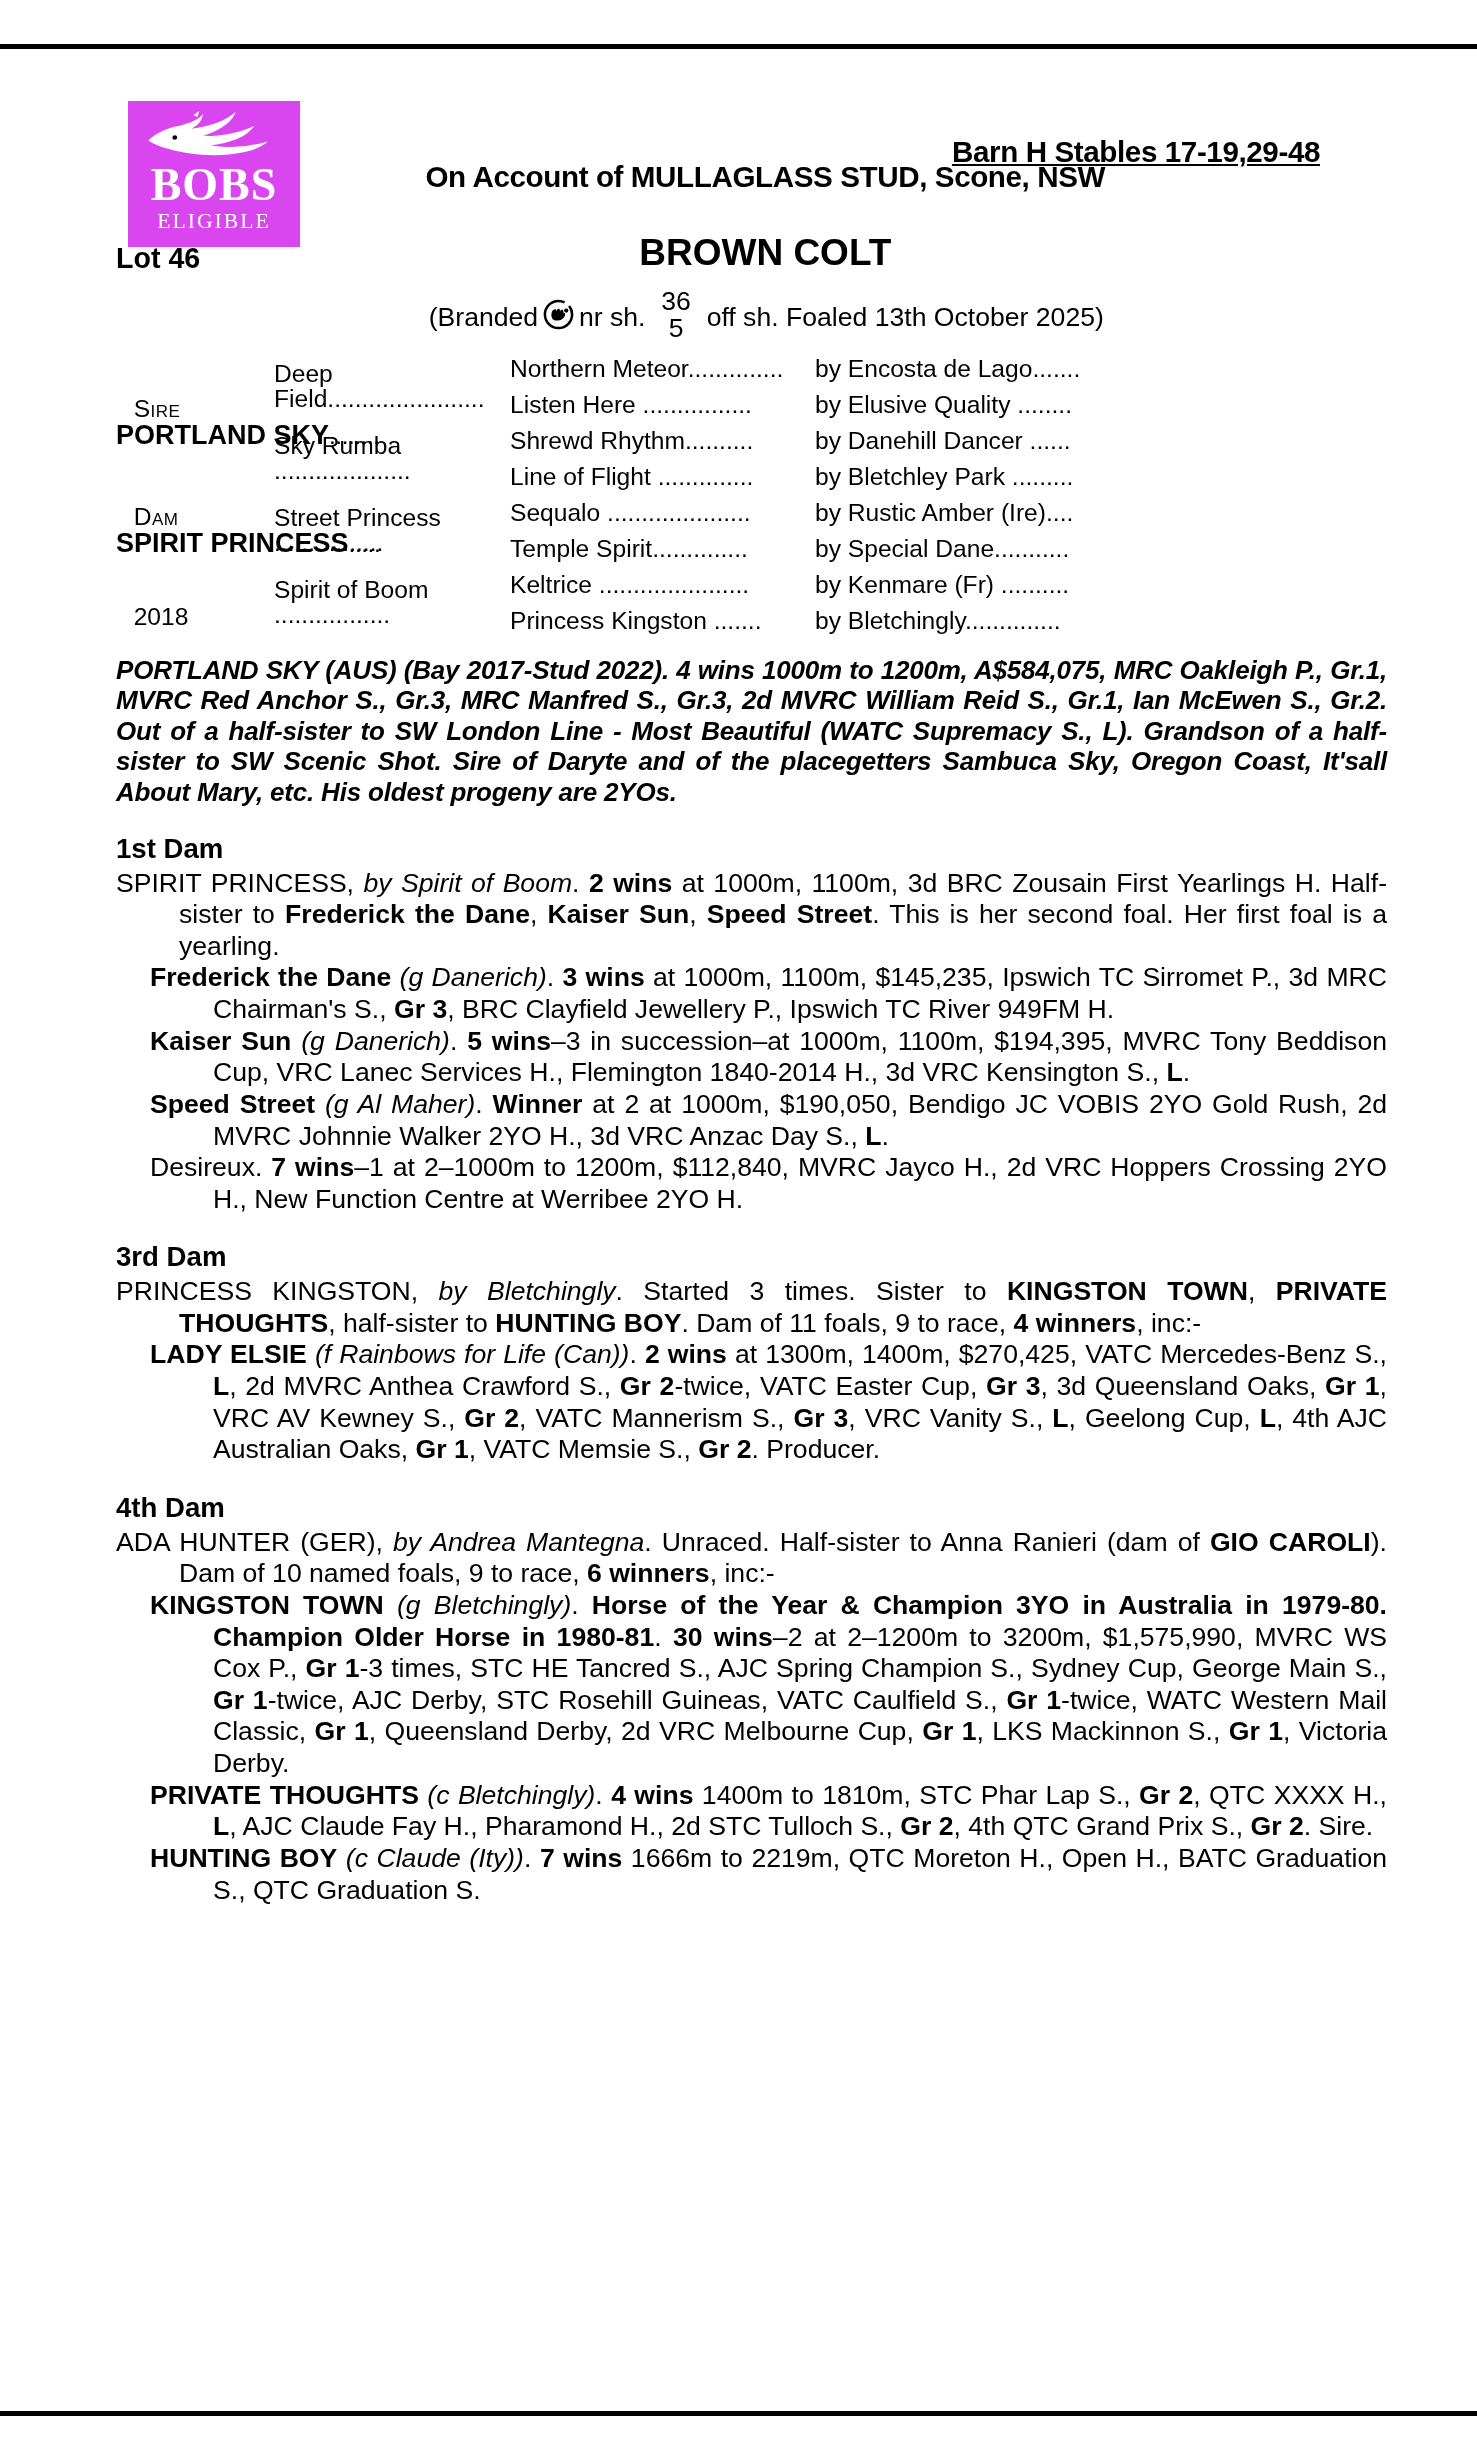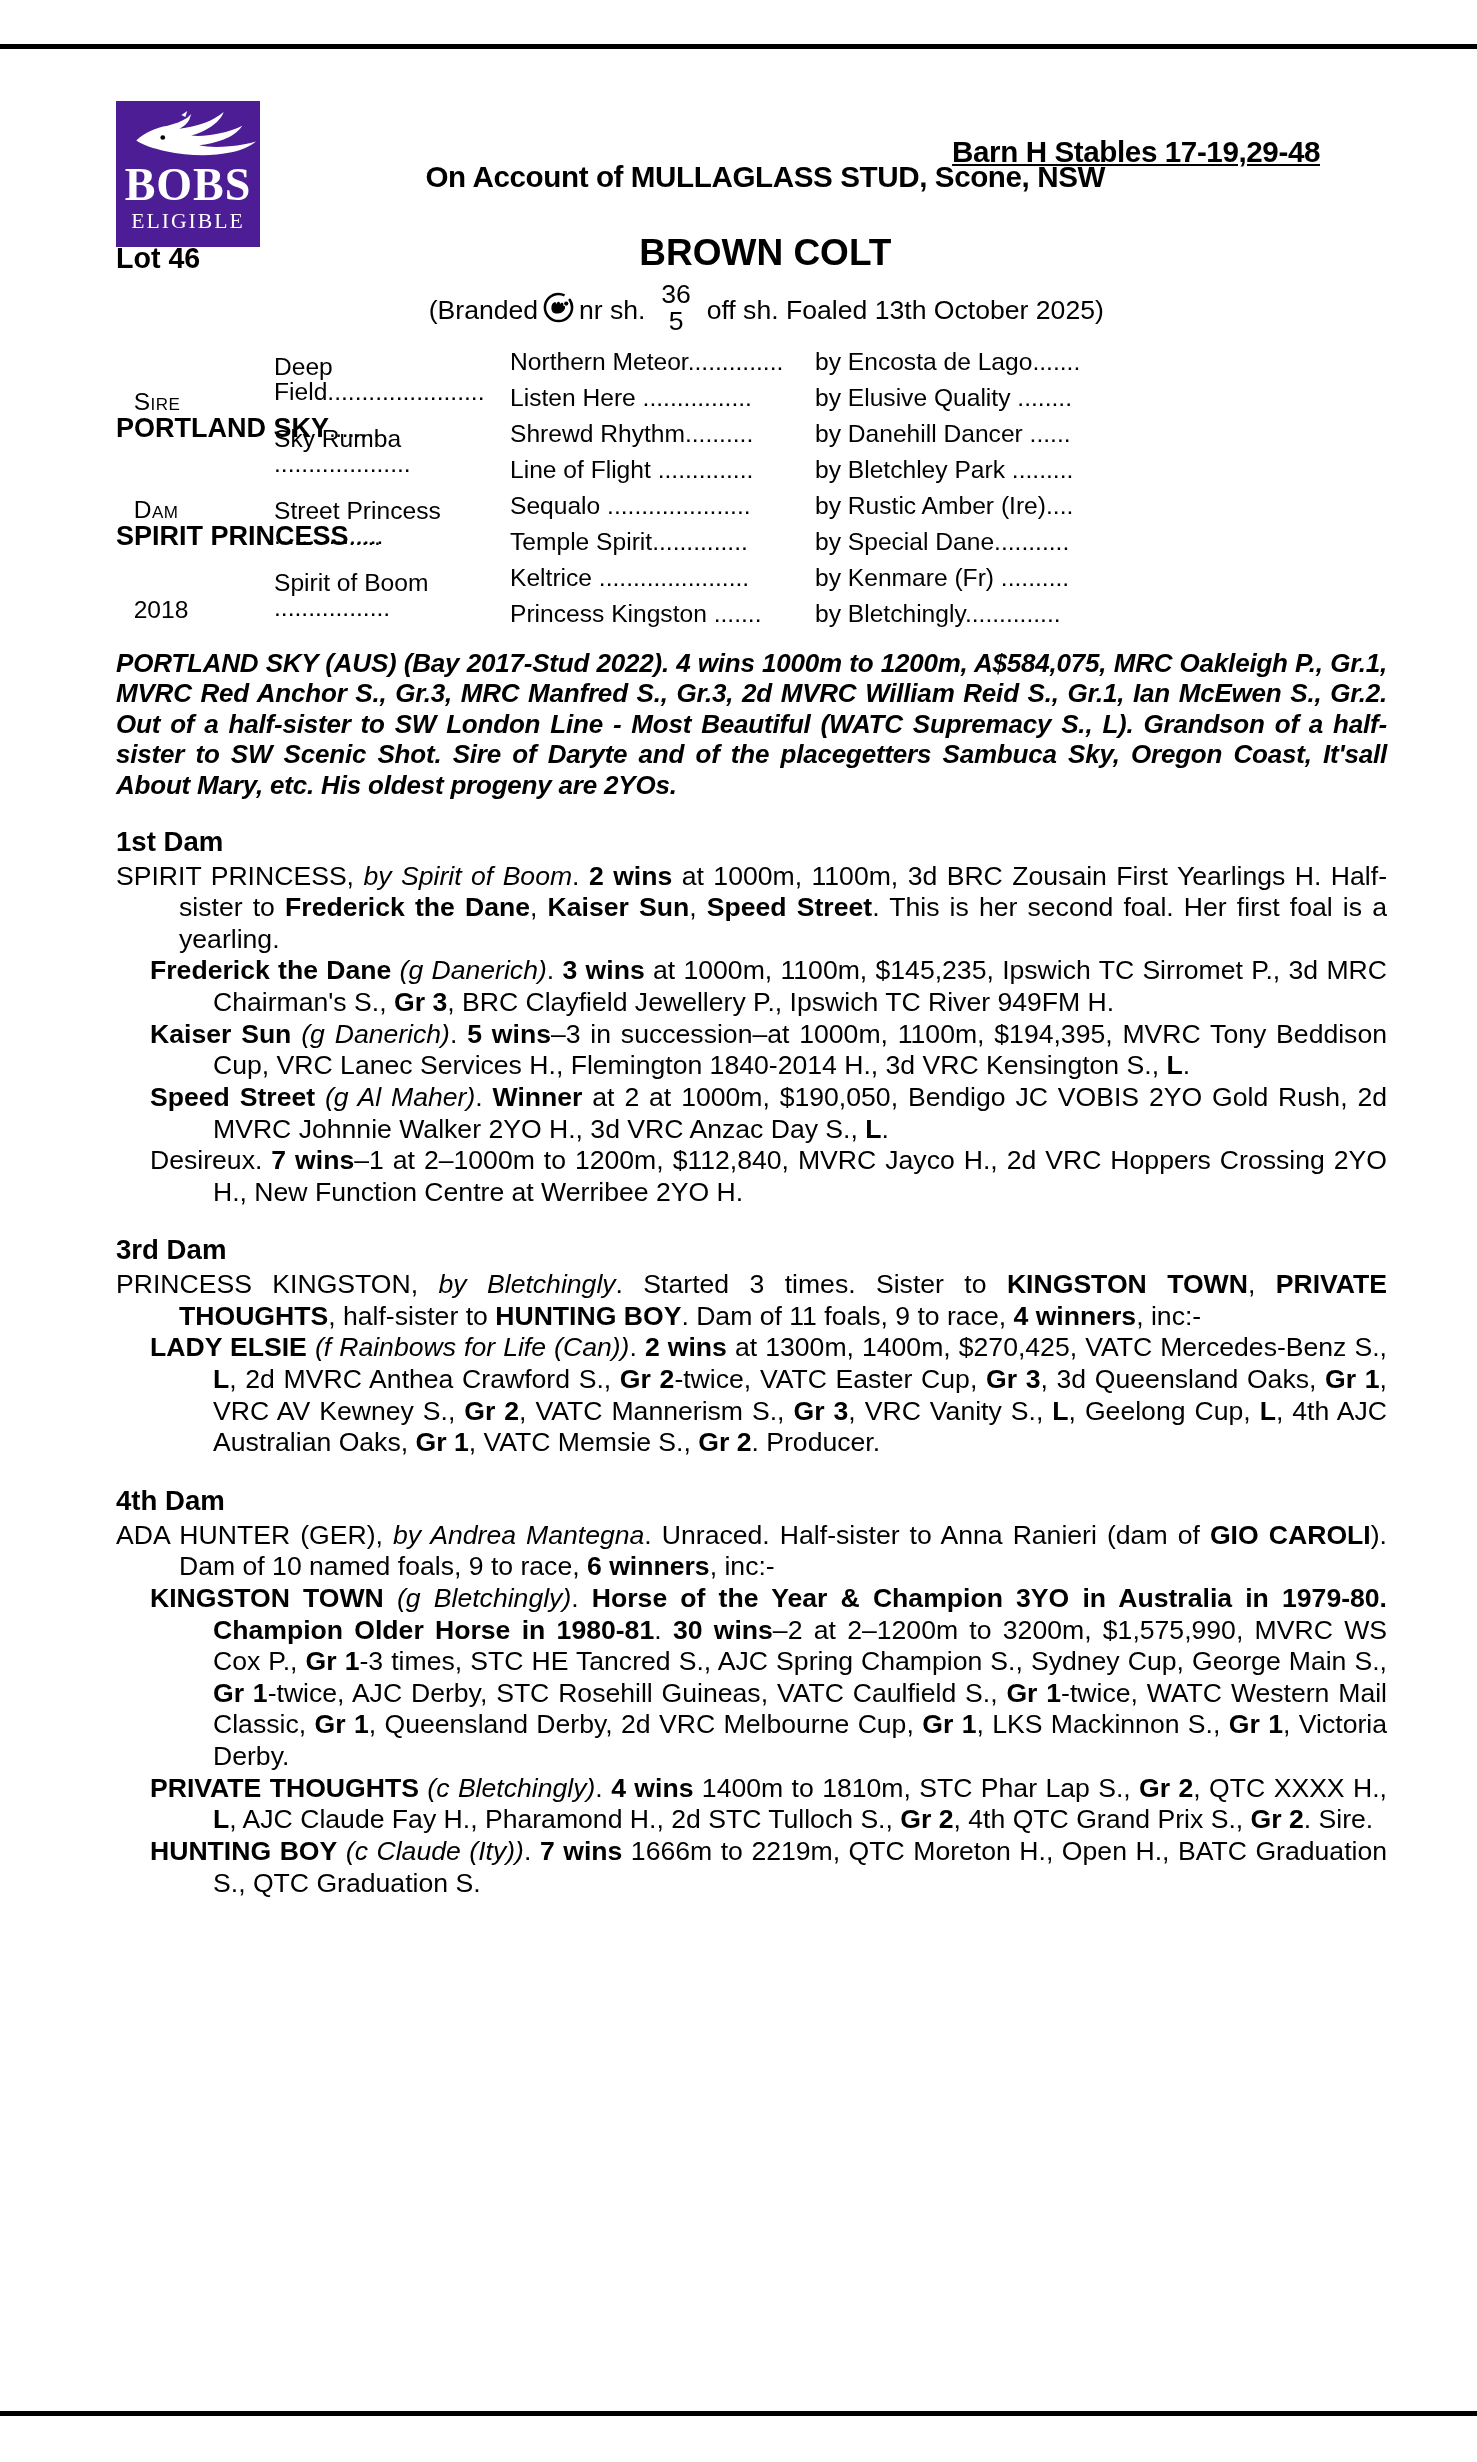--- a/index.html
+++ b/index.html
@@ -43,9 +43,9 @@
   }
   .bobs-logo {
     position: absolute;
-    left: 0; top: 11.8px;
-    width: 144px; height: 146px;
-    background: #4c1d95;
+    left: 12px; top: 11.8px;
+    width: 172px; height: 146px;
+    background: #d946ef;
     color: #fff;
     overflow: hidden;
   }

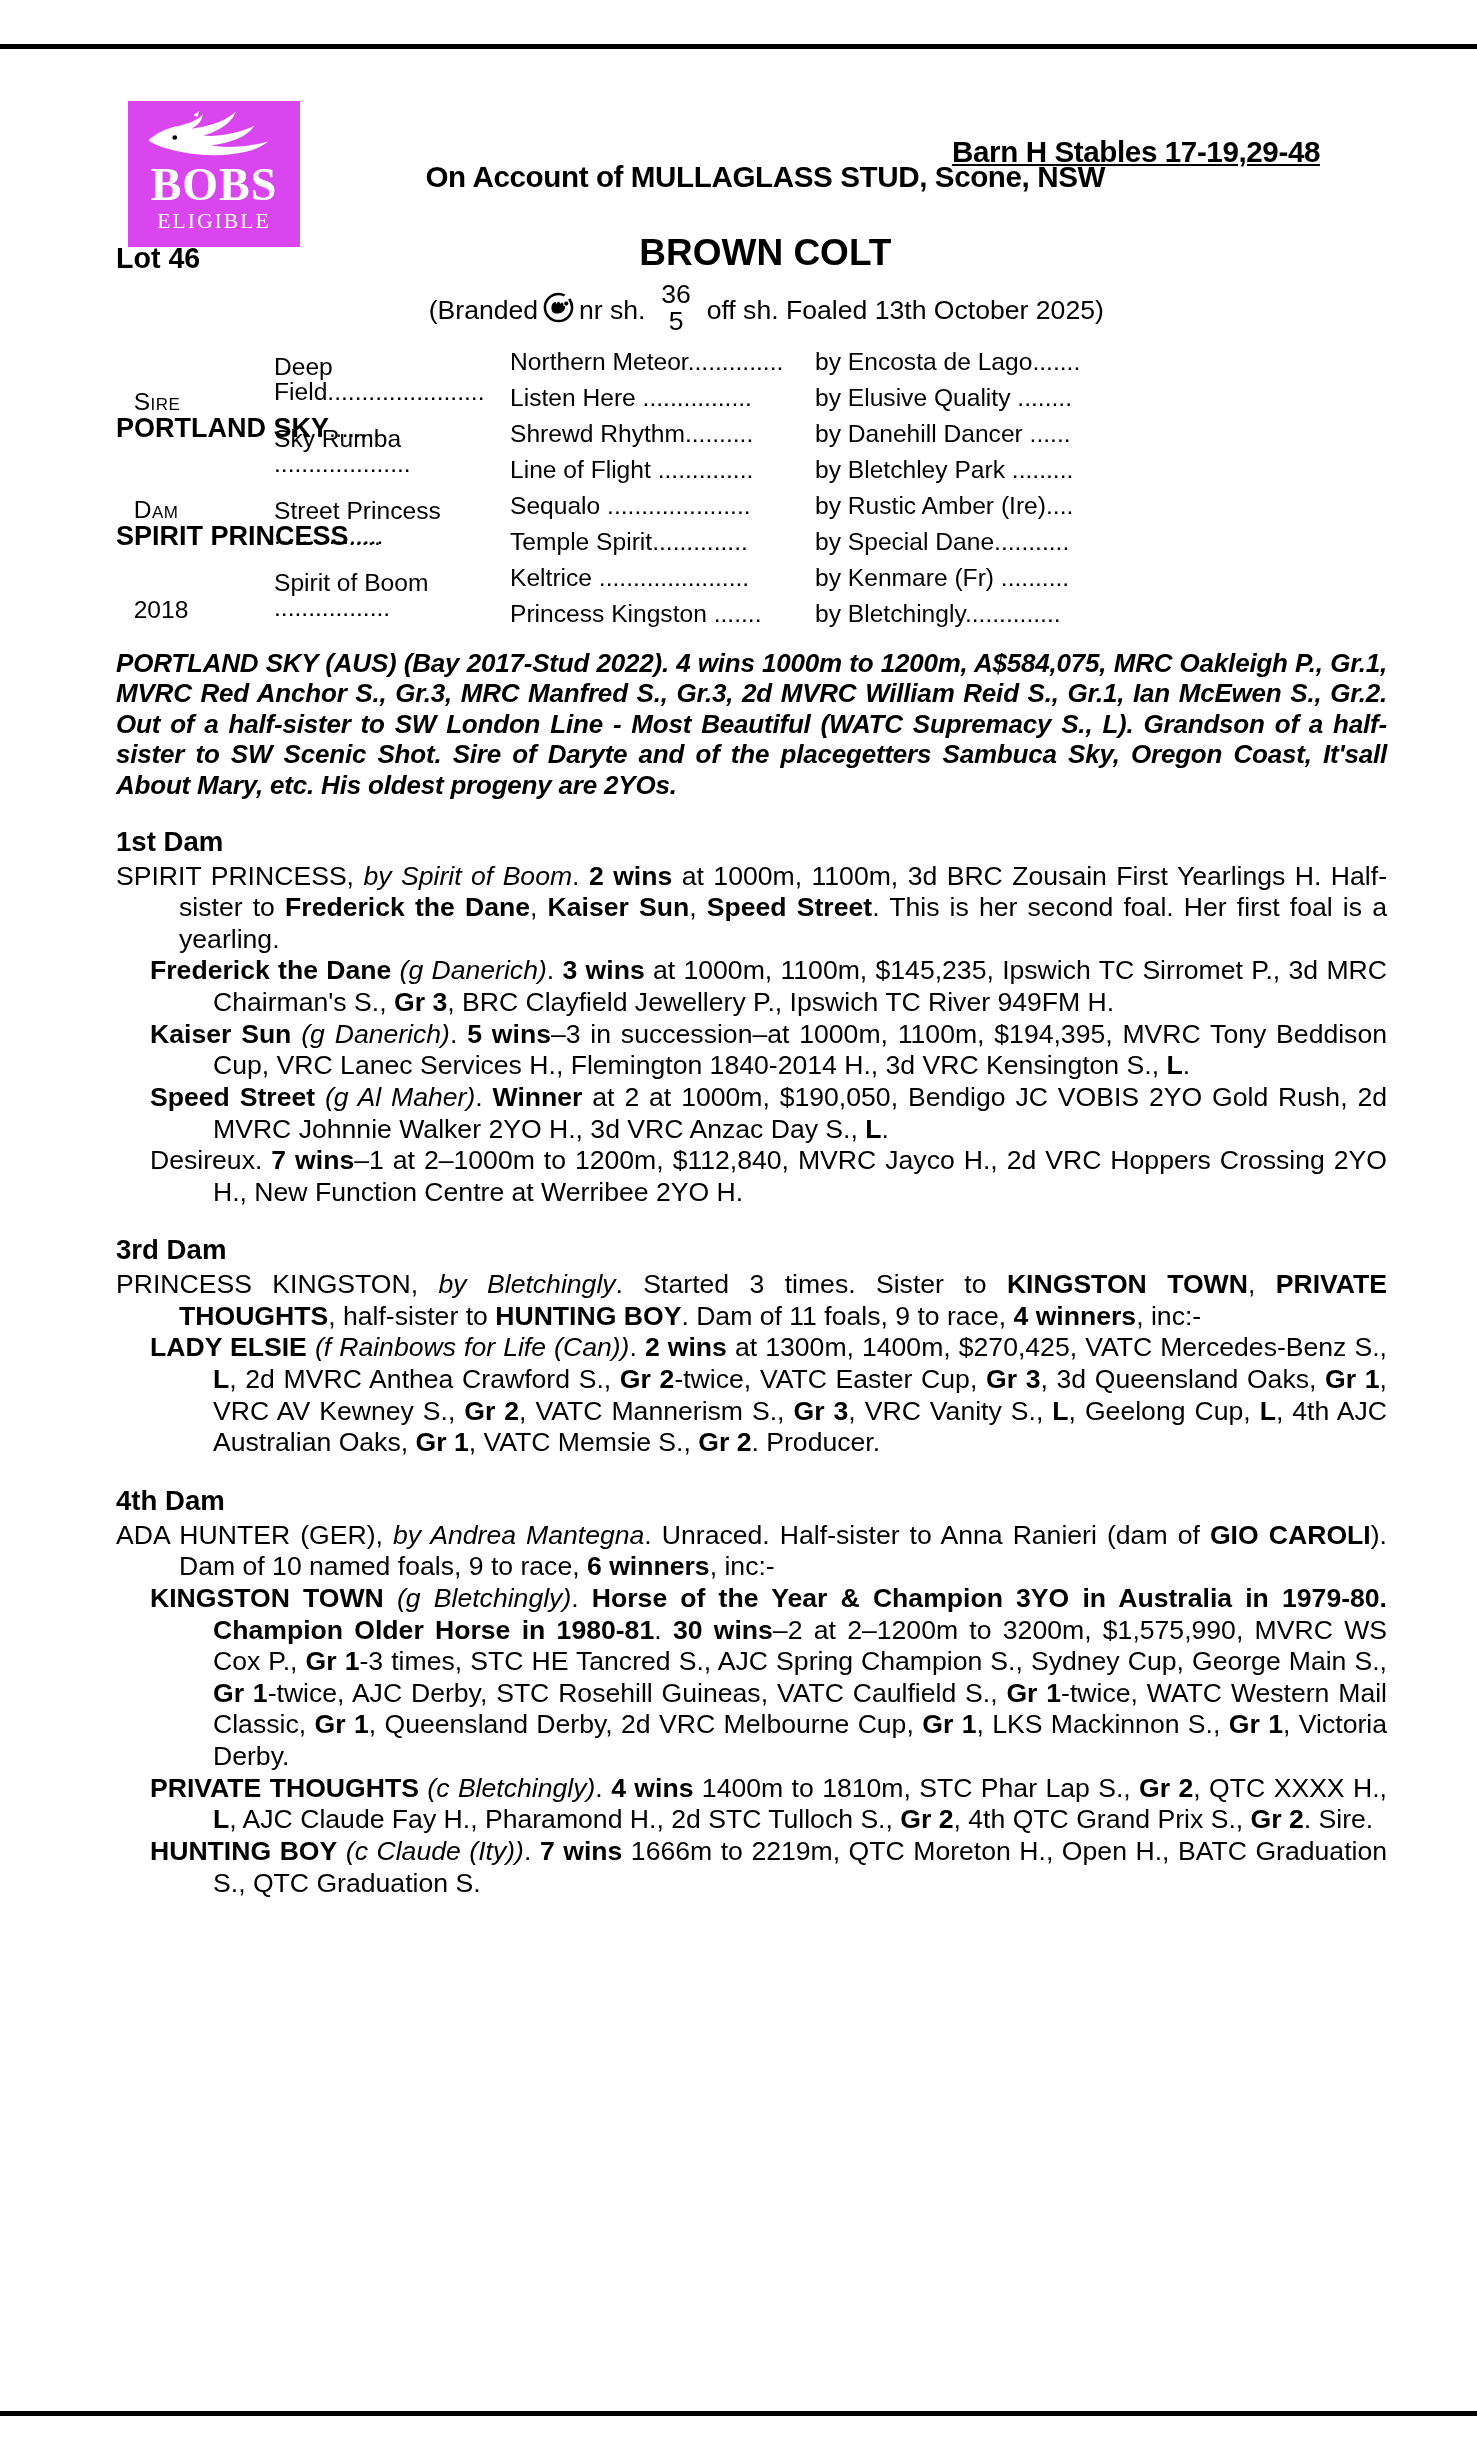--- a/index.html
+++ b/index.html
@@ -115,7 +115,7 @@
     text-align: center;
     font-size: 26.6px;
     padding-left: 29.6px;
-    margin-top: 5px;
+    margin-top: 12px;
     white-space: nowrap;
     display: flex;
     justify-content: center;

